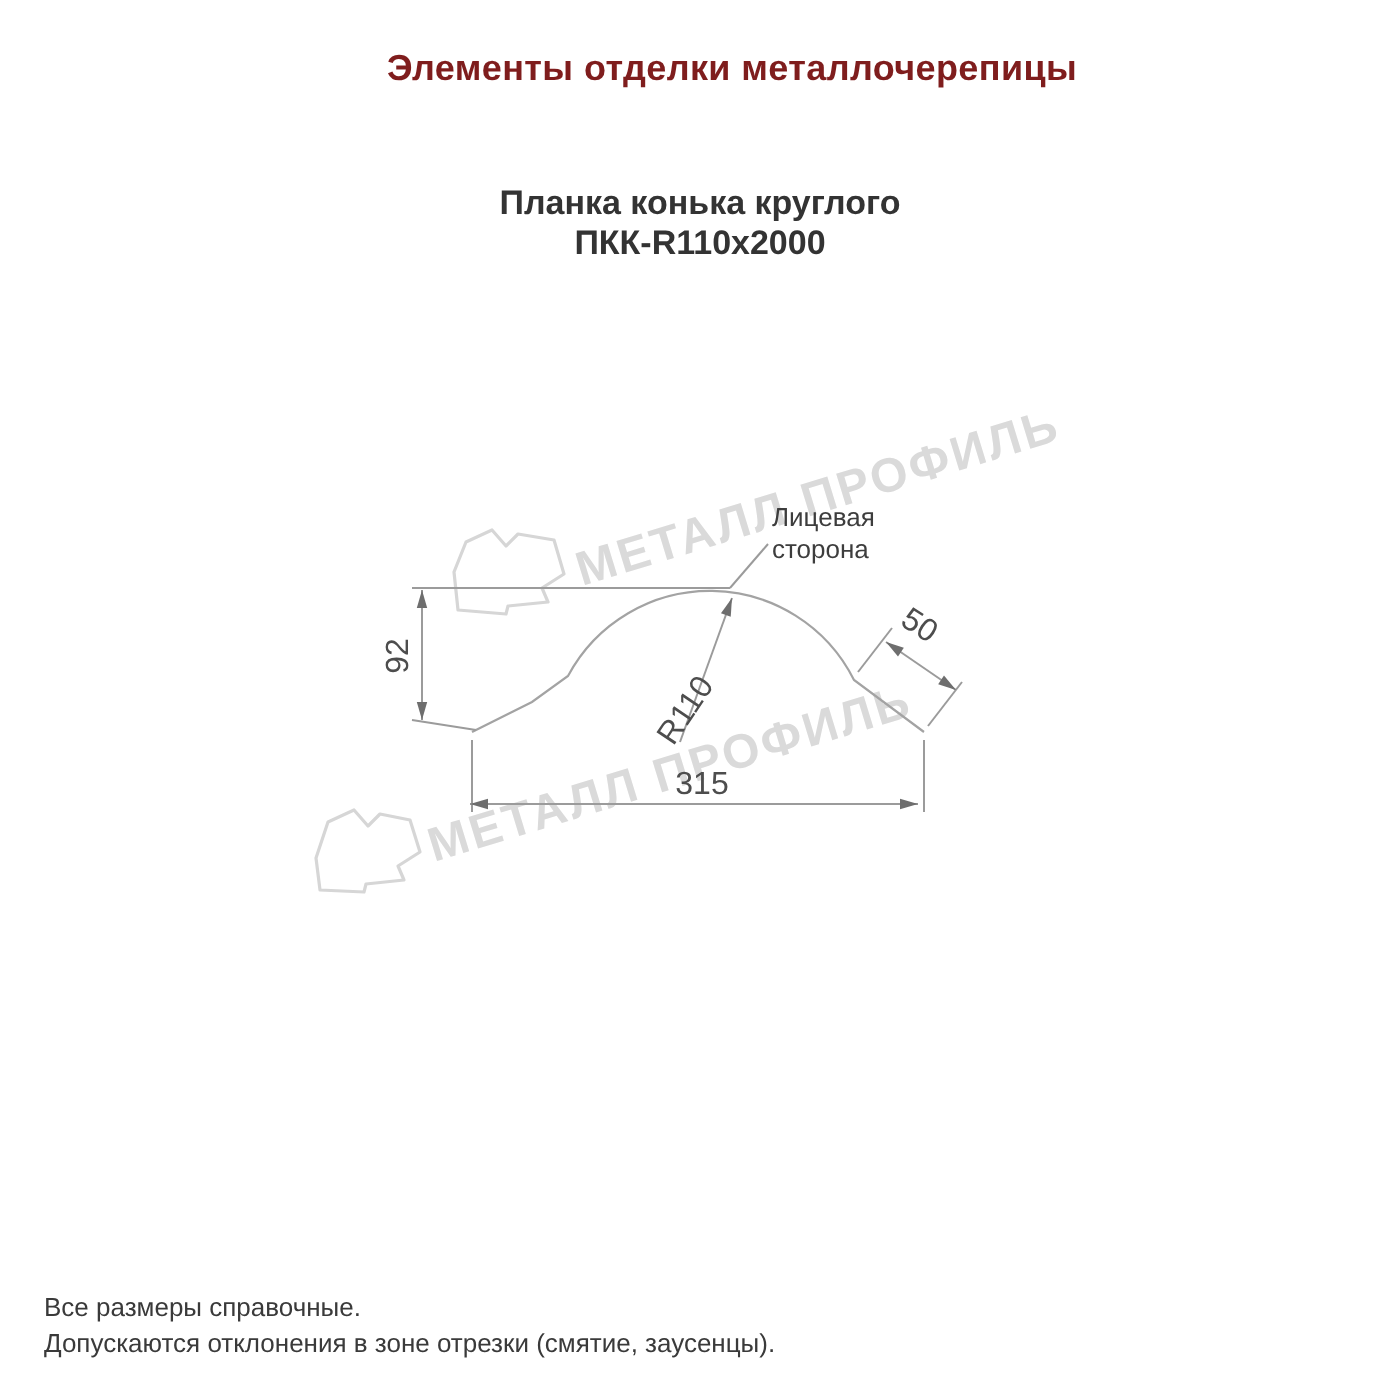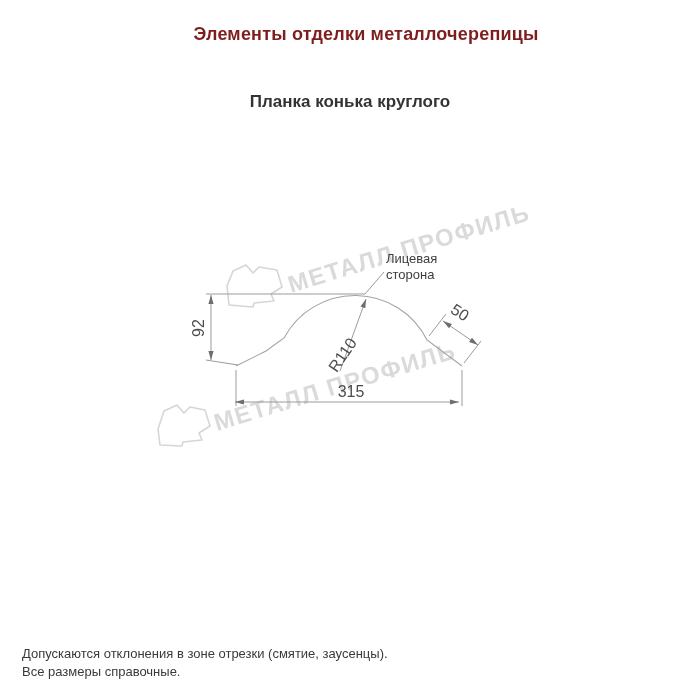--- a/index.html
+++ b/index.html
@@ -55,6 +55,7 @@
 
 <div class="subtitle">
   <div>Планка конька круглого</div>
+  <div>ПКК-R110х2000</div>
 </div>
 
 <svg class="drawing-svg" viewBox="0 0 700 700">

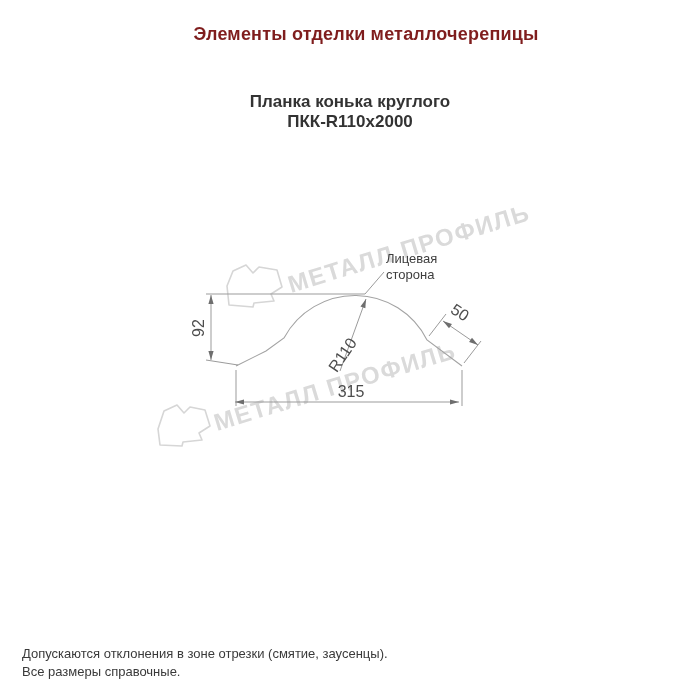--- a/index.html
+++ b/index.html
@@ -110,8 +110,8 @@
 </svg>
 
 <div class="footer-notes">
+  <div>Все размеры справочные.</div>
   <div>Допускаются отклонения в зоне отрезки (смятие, заусенцы).</div>
-  <div>Все размеры справочные.</div>
 </div>
 
 </body></html>

